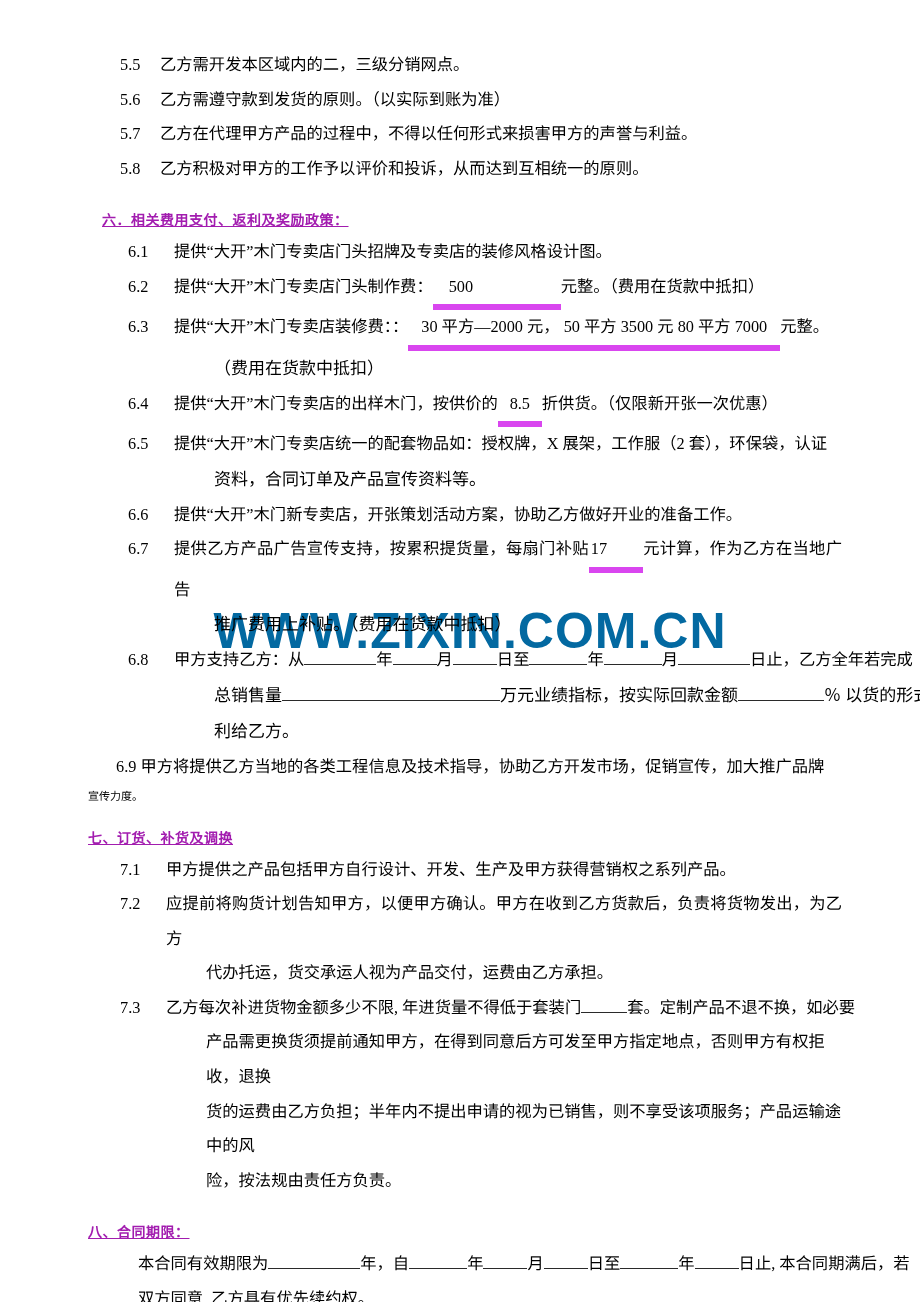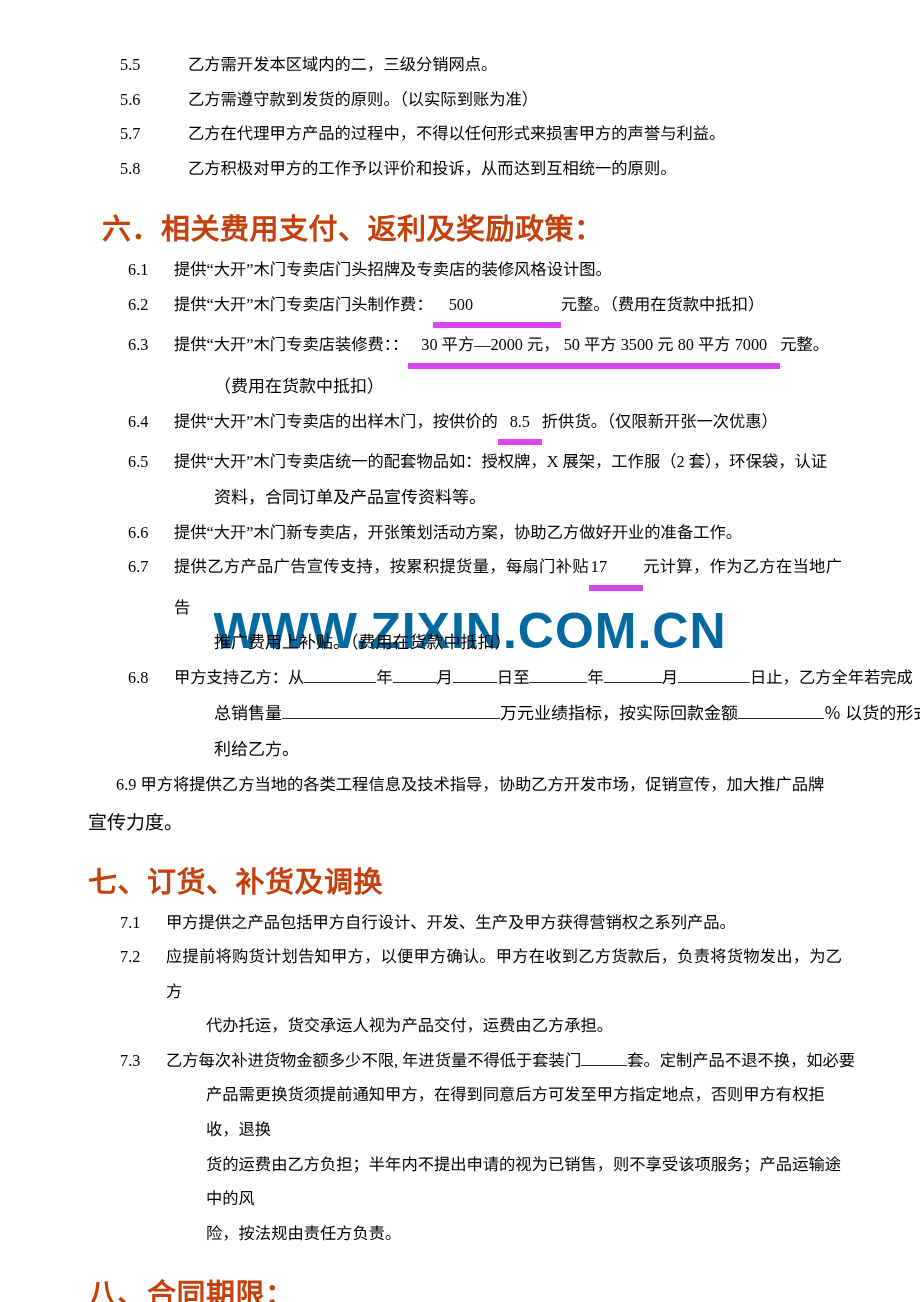--- a/index.html
+++ b/index.html
@@ -77,7 +77,7 @@
   }
 
   
-  .ind-5  { padding-left: 32px; gap: 28px; }            
+  .ind-5  { padding-left: 32px; }            
   .ind-5 .num { width: 40px; }
   .ind-6  { padding-left: 40px; }            
   .ind-6 .num { width: 46px; font-family: Liberation Serif, serif; }

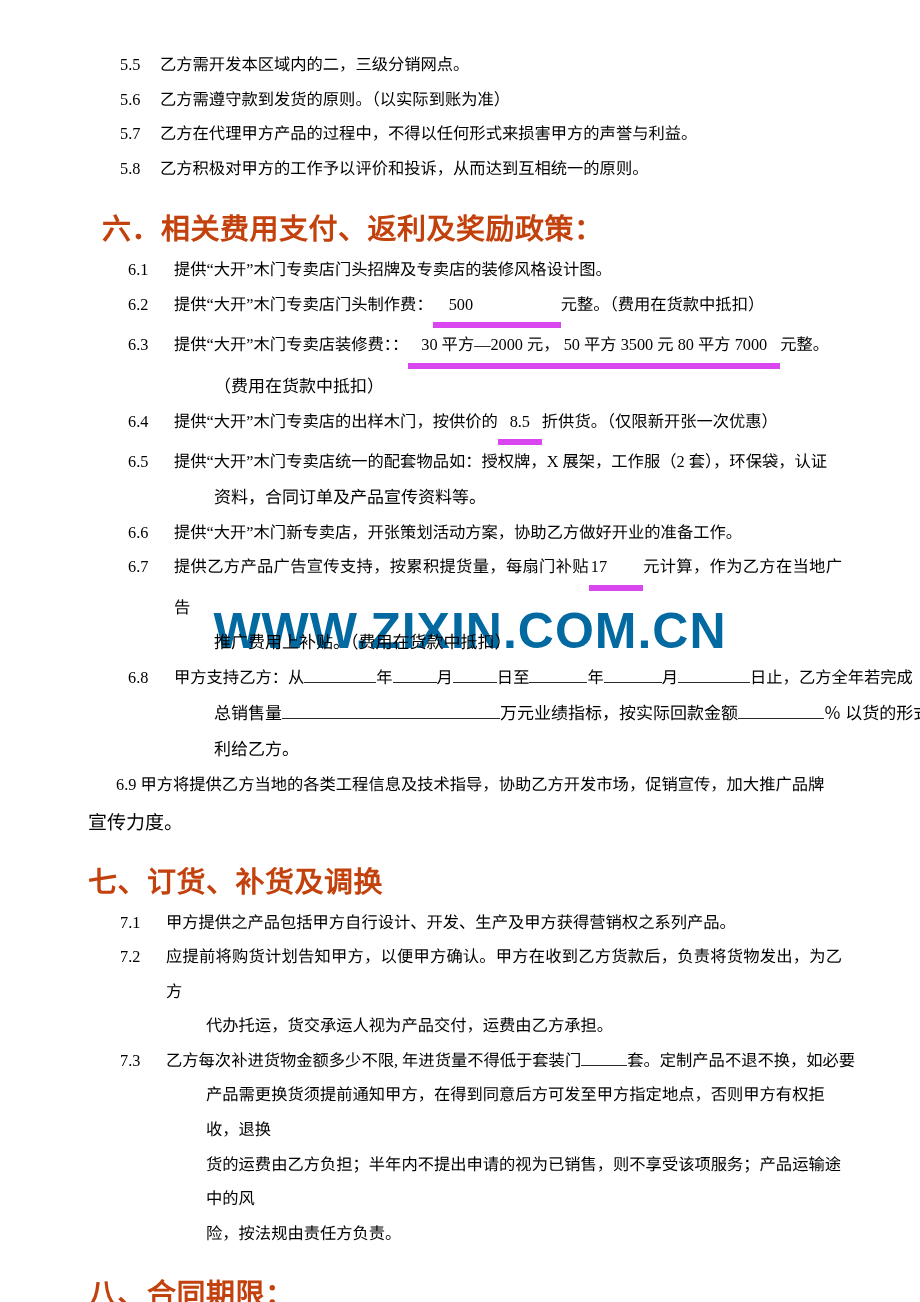--- a/index.html
+++ b/index.html
@@ -46,12 +46,13 @@
   .sec-heading {
     font-family: "Liberation Sans", "DejaVu Sans", sans-serif;
     font-weight: 700;
-    font-size: 29px;
-    color: #c2410c;
+    font-size: 14px;
+    color: #a21caf;
     margin: 0;
     padding: 0;
     line-height: 1.2;
     letter-spacing: 0.5px;
+    text-decoration: underline;
   }
   .h-six   { margin: 26px 0 6px 14px; }
   .h-seven { margin: 22px 0 6px 0px; }

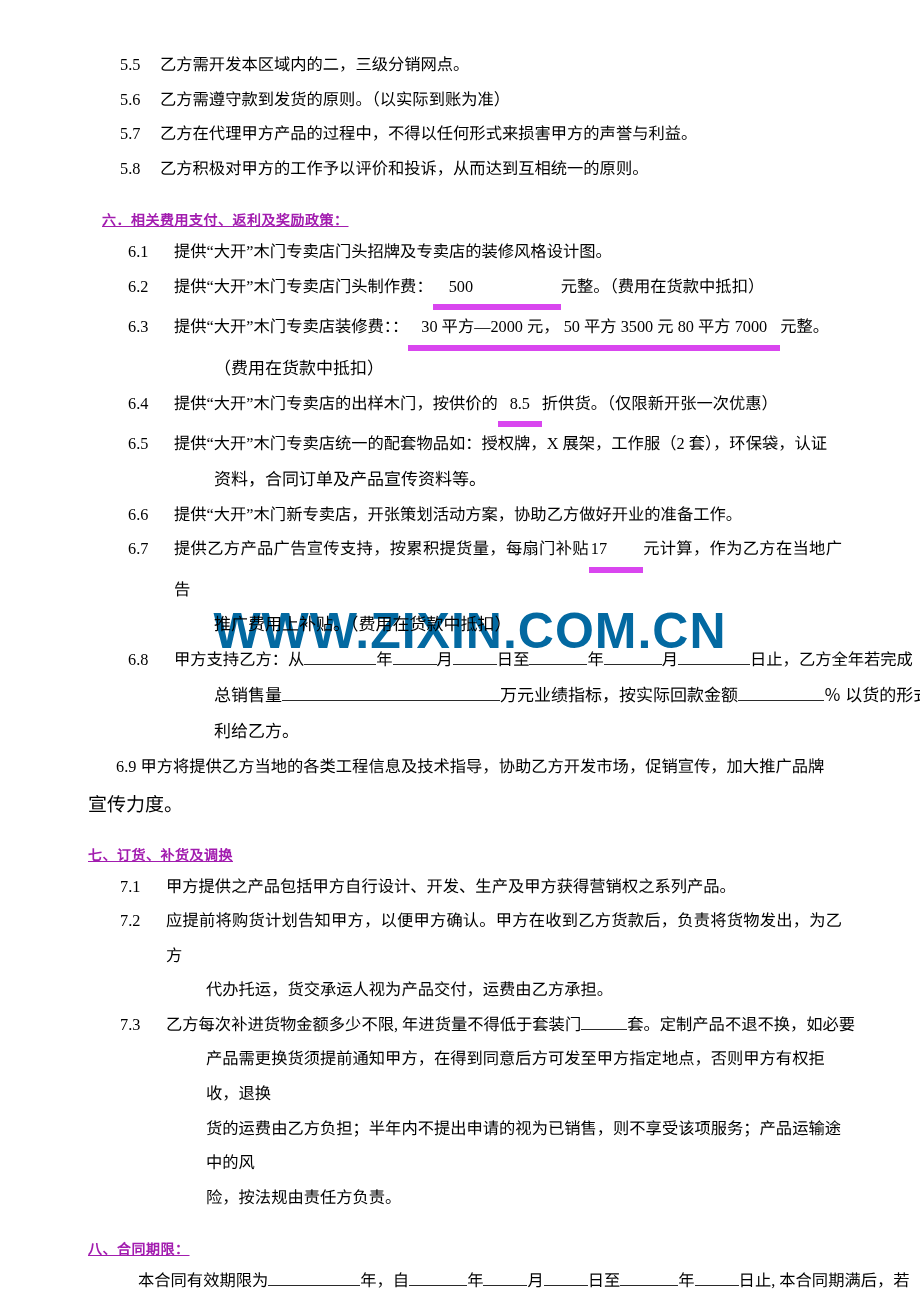--- a/index.html
+++ b/index.html
@@ -197,7 +197,7 @@
     <div class="clause ind-69">
       <span class="txt"><span>6.9</span>&nbsp;<span>甲方将提供乙方当地的各类工程信息及技术指导，协助乙方开发市场，促销宣传，加大推广品牌</span></span>
     </div>
-    <div style="padding-left:0;font-size:19px;line-height:2.12;">宣传力度。</div>
+    <div style="padding-left:0;font-size:11px;line-height:2.12;">宣传力度。</div>
 
     <h2 class="sec-heading h-seven">七、订货、补货及调换</h2>
 

